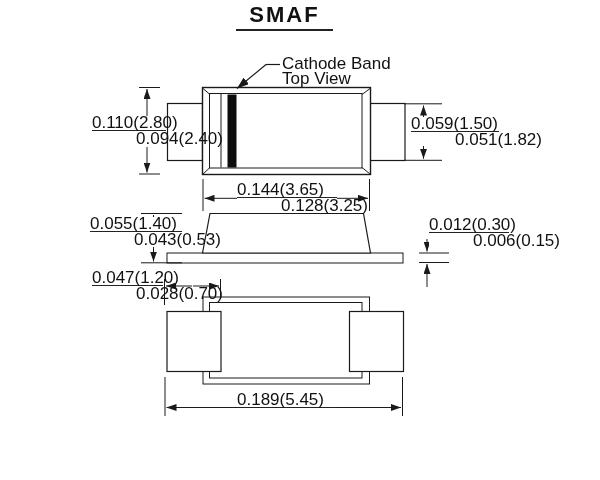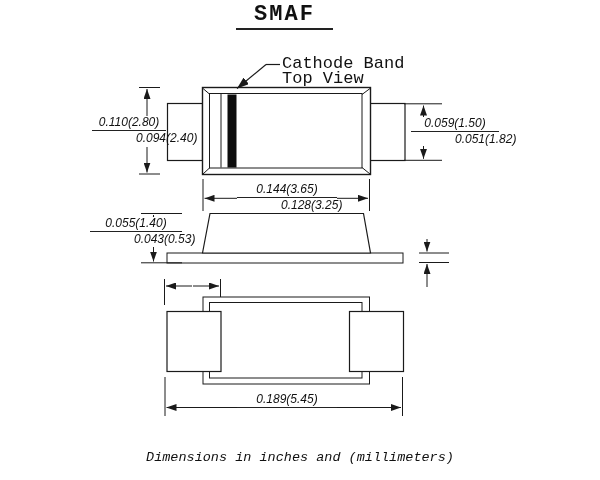--- a/index.html
+++ b/index.html
@@ -8,7 +8,7 @@
     font-family:"Liberation Sans",sans-serif;color:#111;
   }
   svg{position:absolute;left:0;top:0;}
-  .abs{position:absolute;font-family:Liberation Mono, monospace;}
+  .abs{position:absolute;}
   #title{
     left:236px;top:2px;width:97px;text-align:center;
     font-size:22px;font-weight:bold;letter-spacing:2px;

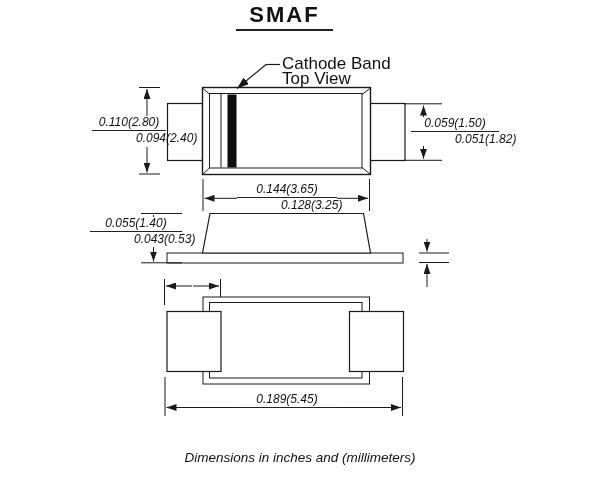--- a/index.html
+++ b/index.html
@@ -16,8 +16,8 @@
   }
   .callout{left:282px;font-size:17px;line-height:14px;white-space:nowrap;}
   .frac{
-    position:absolute;font-style:italic;font-size:12px;line-height:13px;
-    text-align:center;background:#fff;white-space:nowrap;z-index:2;
+    position:absolute;font-size:17px;line-height:13px;
+    text-align:left;background:#fff;white-space:nowrap;z-index:2;
   }
   .frac .t{border-bottom:1.2px solid #222;padding-bottom:1px;}
   .frac .b{padding-top:1px;margin-left:44px;}

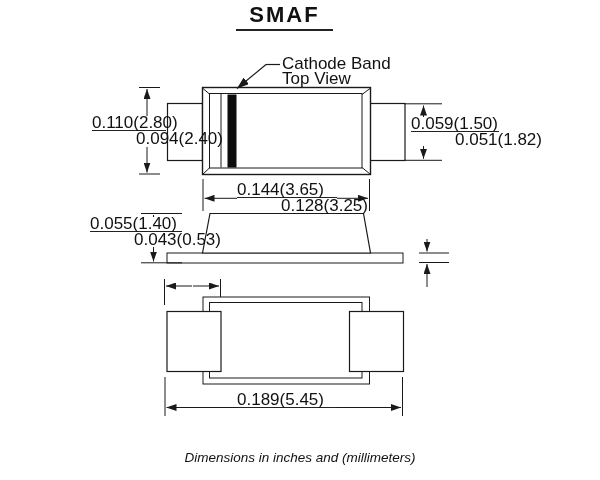--- a/index.html
+++ b/index.html
@@ -142,6 +142,10 @@
     <div class="b">0.043(0.53)</div>
   </div>
 
+  <div class="frac" style="left:429px;top:218px;width:80px">
+    <div class="t">0.012(0.30)</div>
+    <div class="b">0.006(0.15)</div>
+  </div>
 
 
   <div class="frac" style="left:237px;top:393px;width:100px">

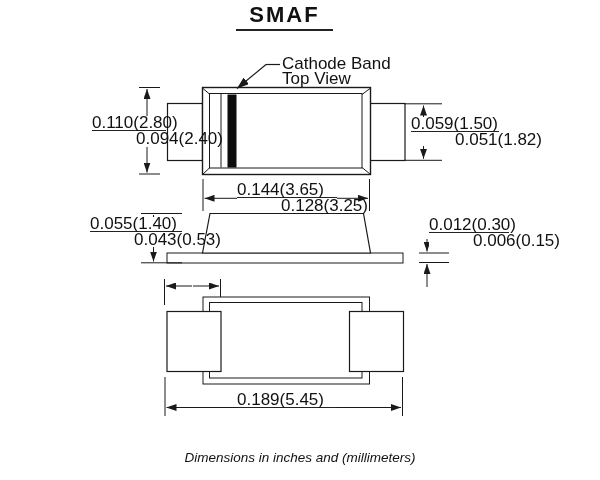--- a/index.html
+++ b/index.html
@@ -147,6 +147,10 @@
     <div class="b">0.006(0.15)</div>
   </div>
 
+  <div class="frac" style="left:92px;top:271px;width:71px">
+    <div class="t">0.047(1.20)</div>
+    <div class="b">0.028(0.70)</div>
+  </div>
 
   <div class="frac" style="left:237px;top:393px;width:100px">
     <div class="t">0.189(5.45)</div>

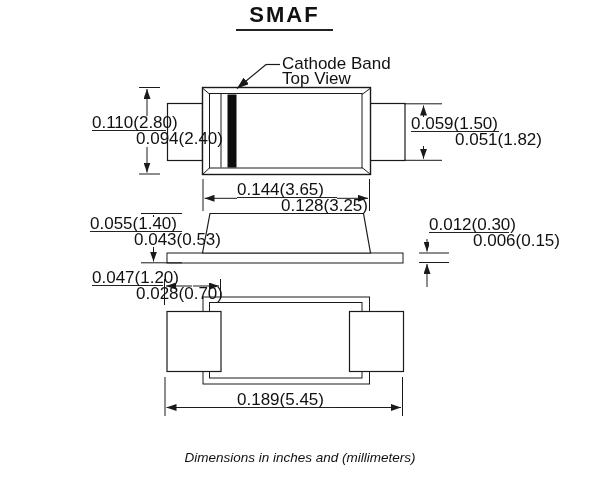--- a/index.html
+++ b/index.html
@@ -156,7 +156,6 @@
     <div class="t">0.189(5.45)</div>
   </div>
 
-  <div id="footer" class="abs">Dimensions in inches and (millimeters)</div>
 </div>
 
 </body></html>

